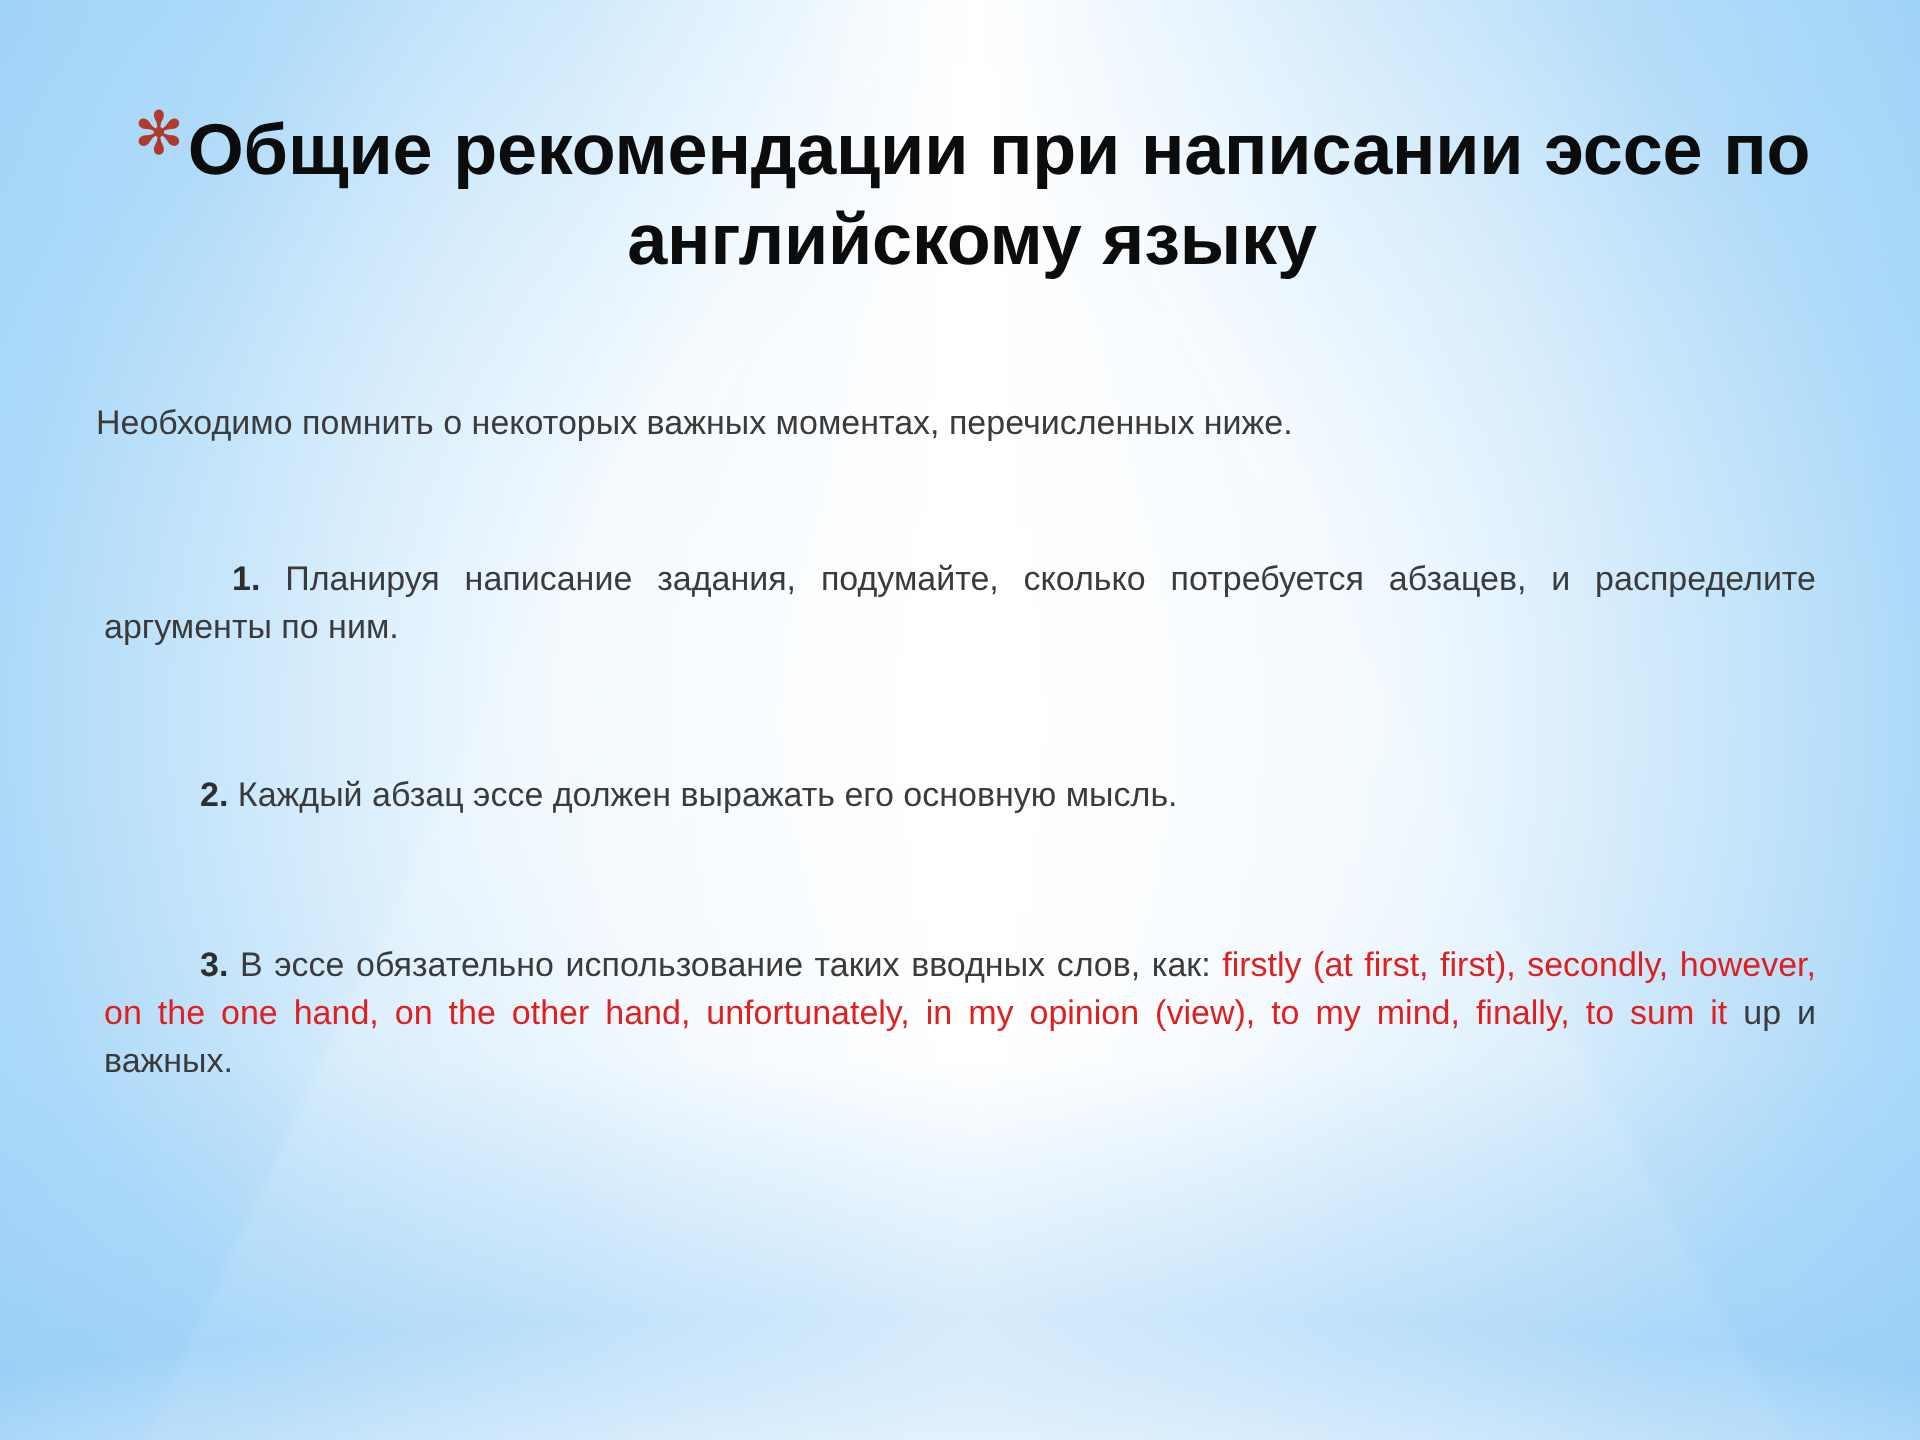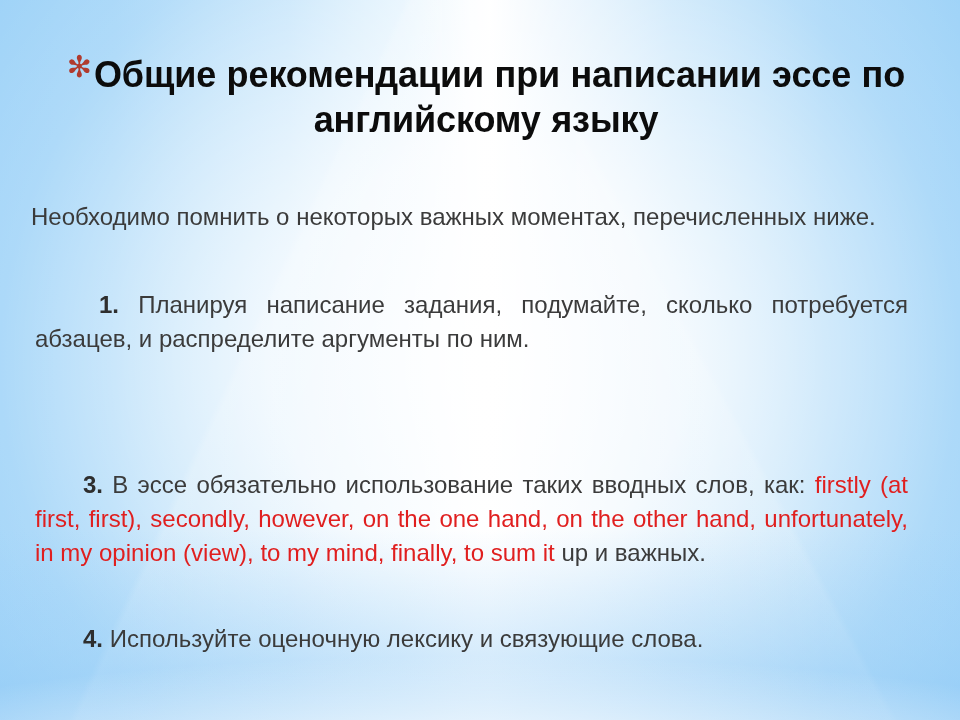--- a/index.html
+++ b/index.html
@@ -143,11 +143,11 @@
   
   .body-block {
     position: absolute;
-    left: 31px;
+    left: 48px;
     right: 48px;
     top: 200px;
     color: #3b3b3b;
-    font-size: 24px;
+    font-size: 17px;
     line-height: 1.42;
   }
 

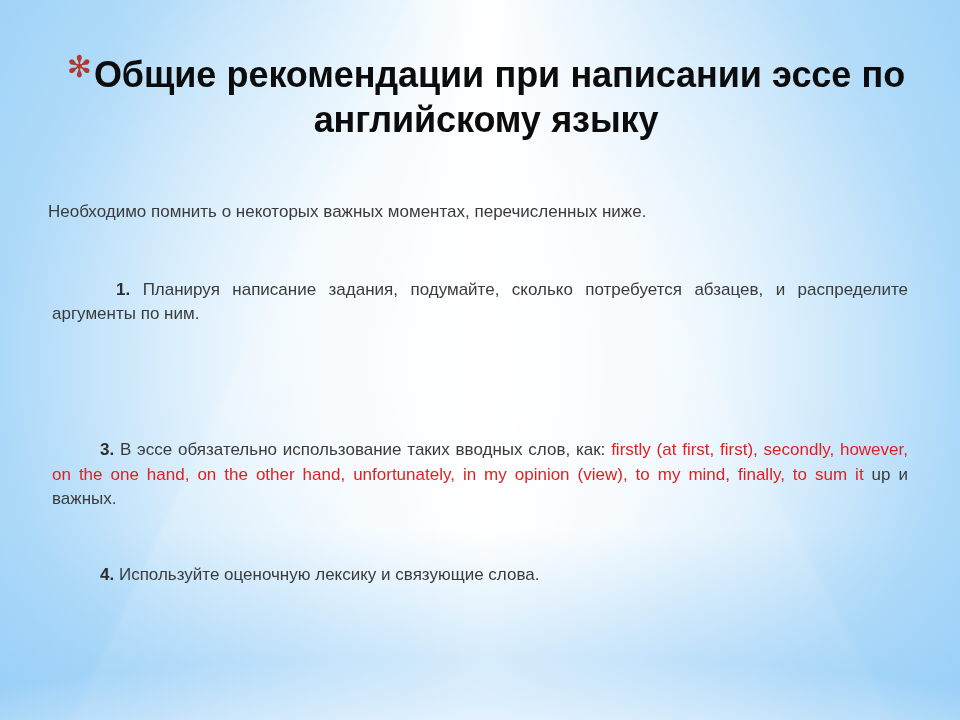--- a/index.html
+++ b/index.html
@@ -205,6 +205,8 @@
 
       <div class="spacer-md"></div>
 
+      <p class="para indent-2"><span class="num">2.</span>
+        <span>Каждый абзац эссе должен выражать его основную мысль.</span></p>
 
       <div class="spacer-md"></div>
 

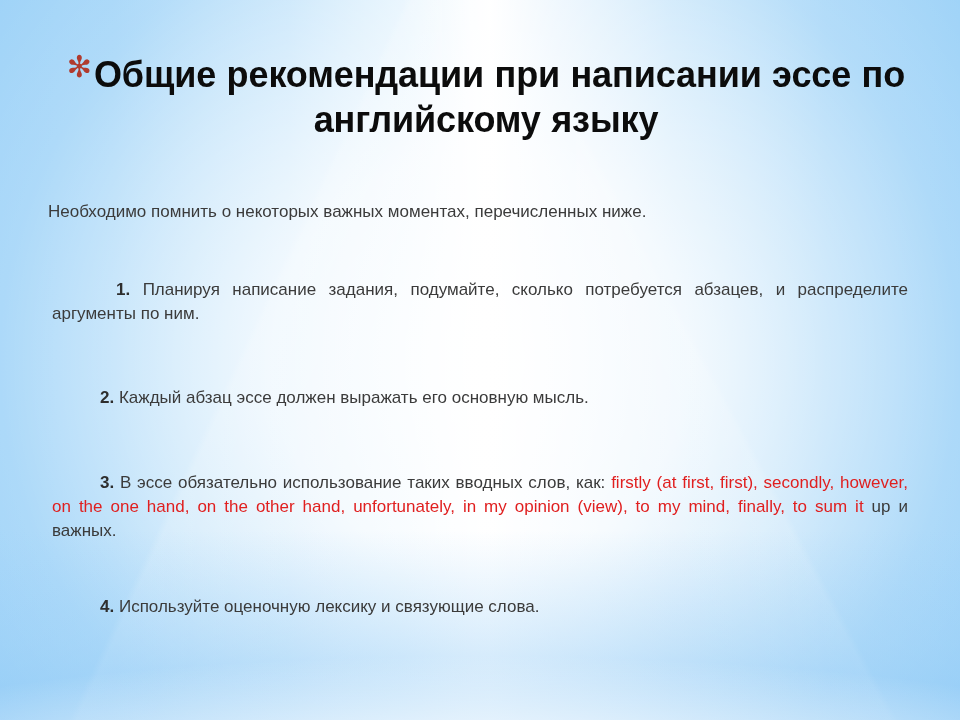--- a/index.html
+++ b/index.html
@@ -215,8 +215,6 @@
 
       <div class="spacer-sm"></div>
 
-      <p class="para indent-4"><span class="num">4.</span>
-        <span>Используйте оценочную лексику и связующие слова.</span></p>
 
     </div>
   </div>

